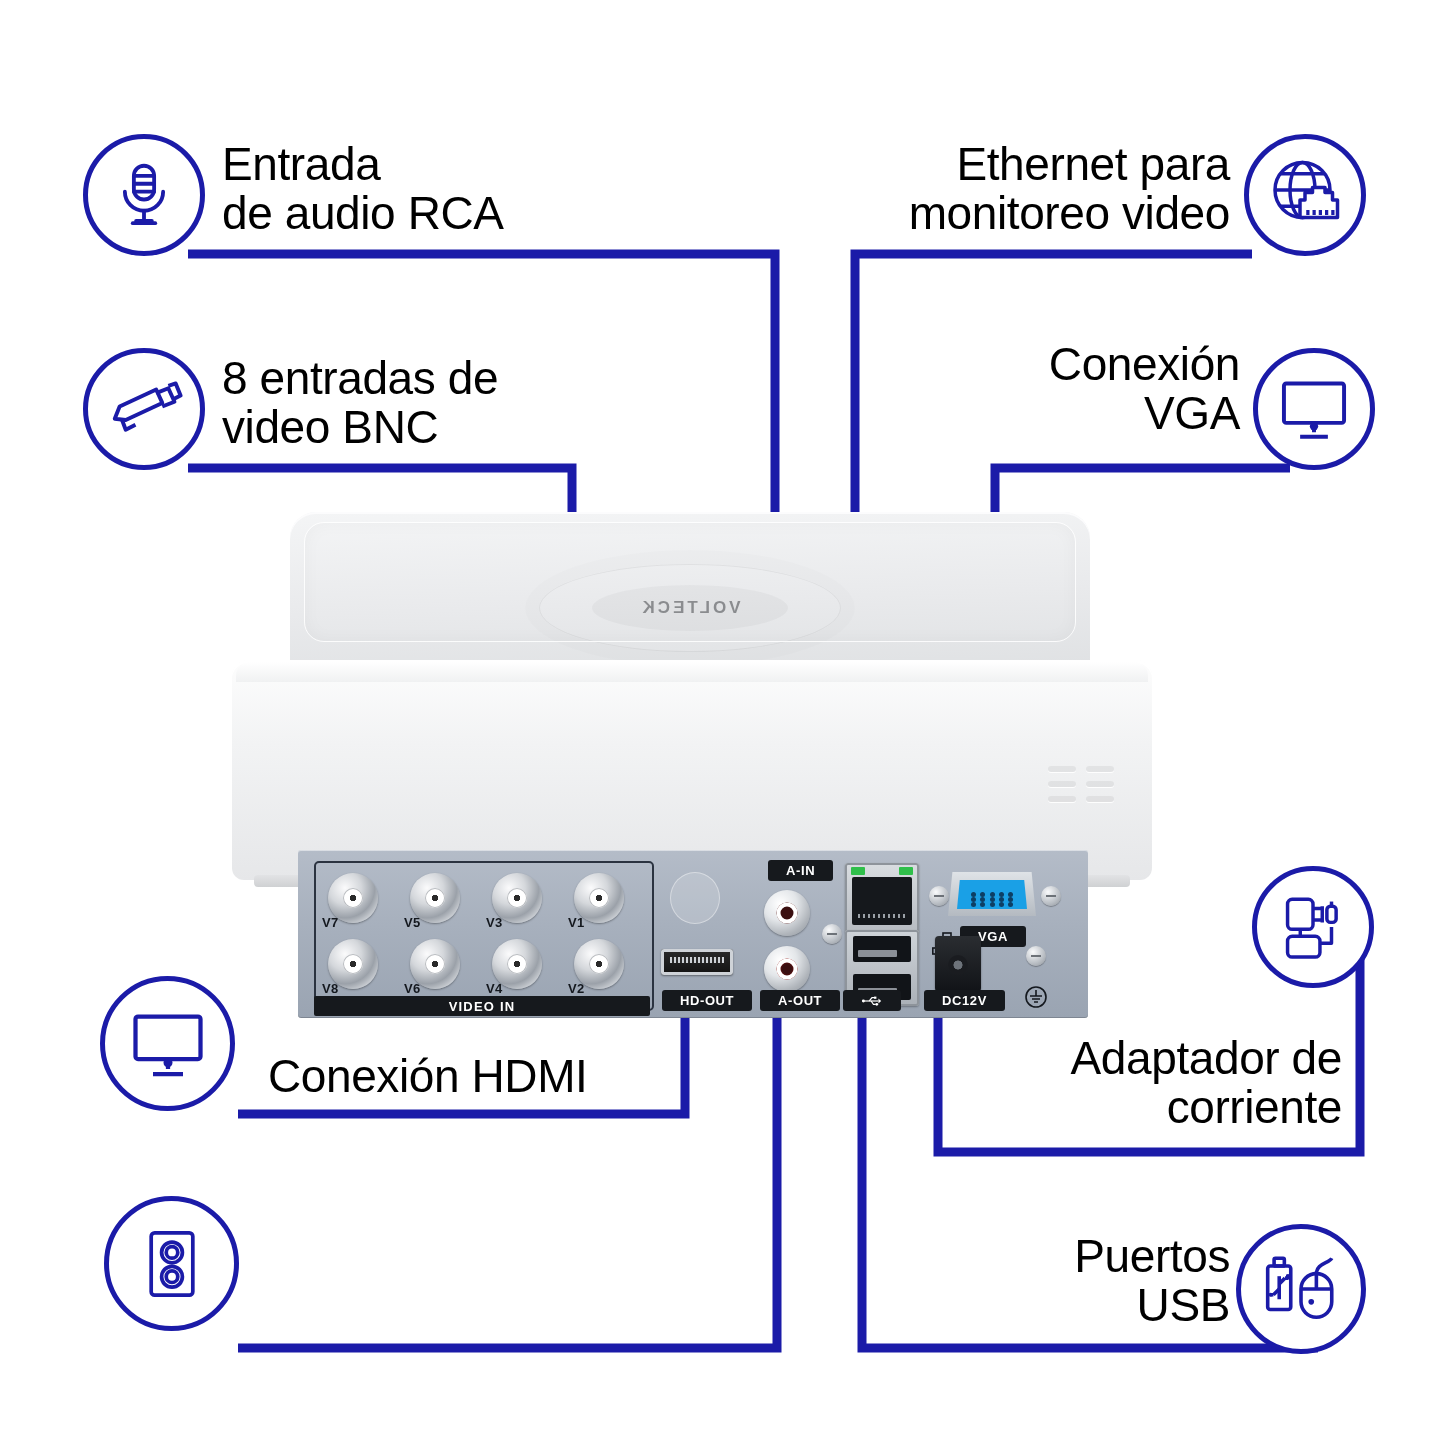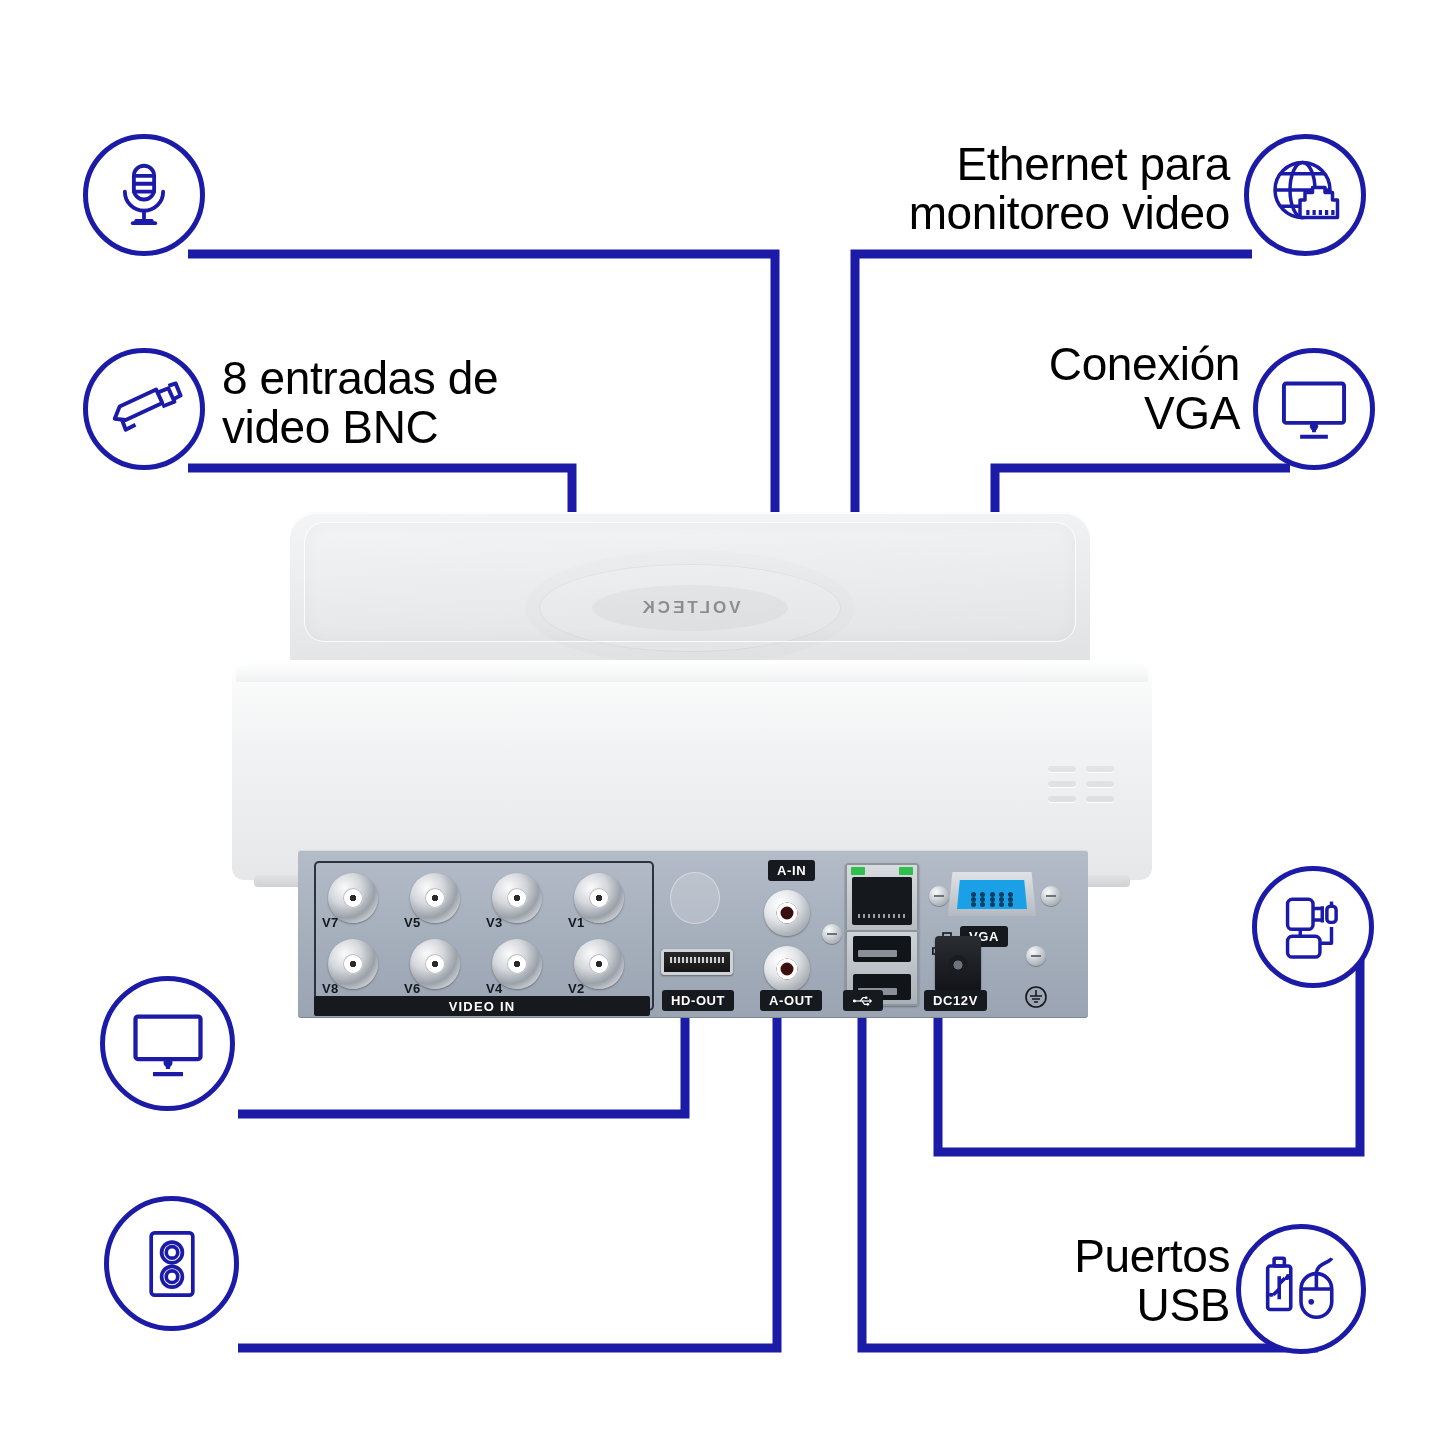--- a/index.html
+++ b/index.html
@@ -345,6 +345,8 @@
       </g>
     </svg>
   </div>
+  <div class="callout-text ct-left" style="left:222px;top:140px;width:440px">Entrada
+de audio RCA</div>
 
   <div class="bubble" style="left:83px;top:348px;width:122px;height:122px">
     <svg width="78" height="78" viewBox="0 0 64 64">

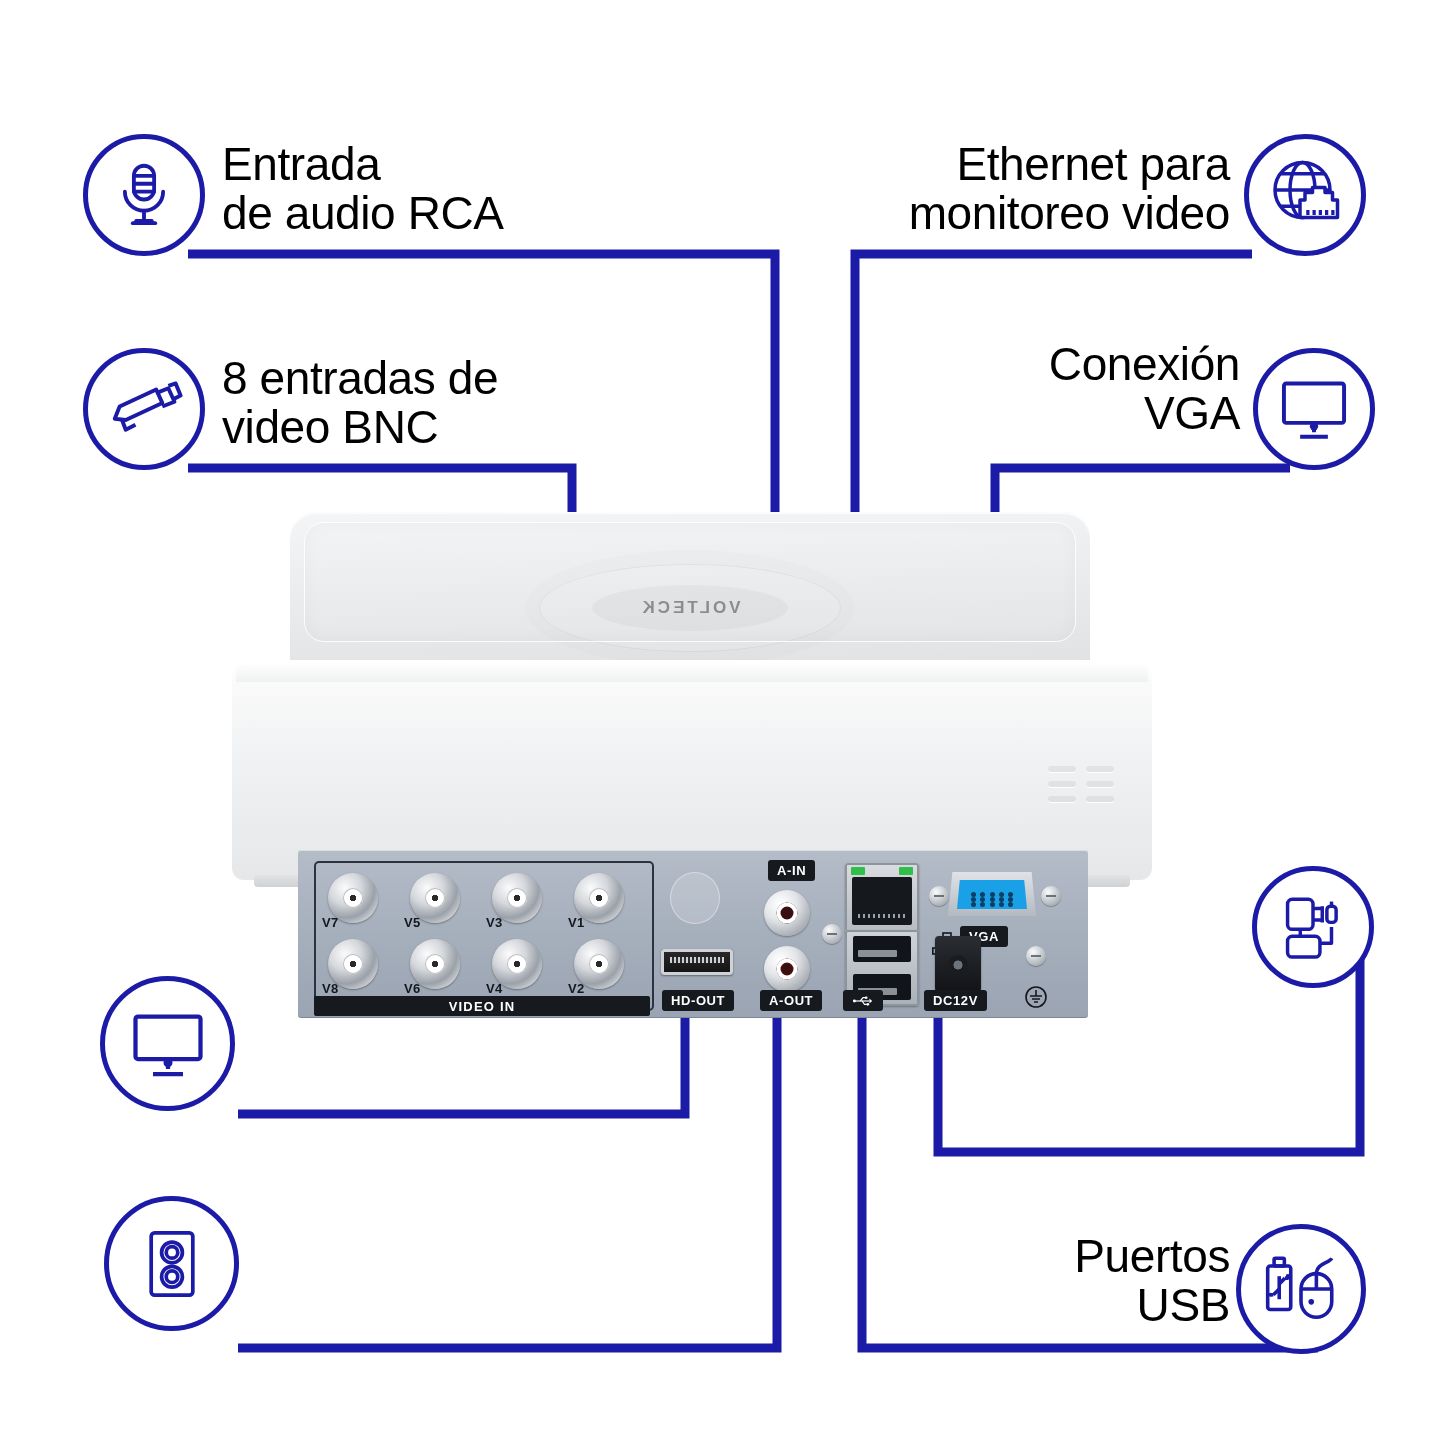--- a/index.html
+++ b/index.html
@@ -153,7 +153,7 @@
 
   .plbl{position:absolute;height:21px;background:#16191d;border-radius:3px;
       color:#fff;font-size:13px;font-weight:700;letter-spacing:.6px;
-      display:flex;align-items:center;justify-content:center;padding:0 9px;}
+      display:flex;align-items:center;justify-content:center;padding:0 18px;}
 
   .netsym{position:absolute;width:30px;height:26px;}
   .gndsym{position:absolute;width:24px;height:24px;}

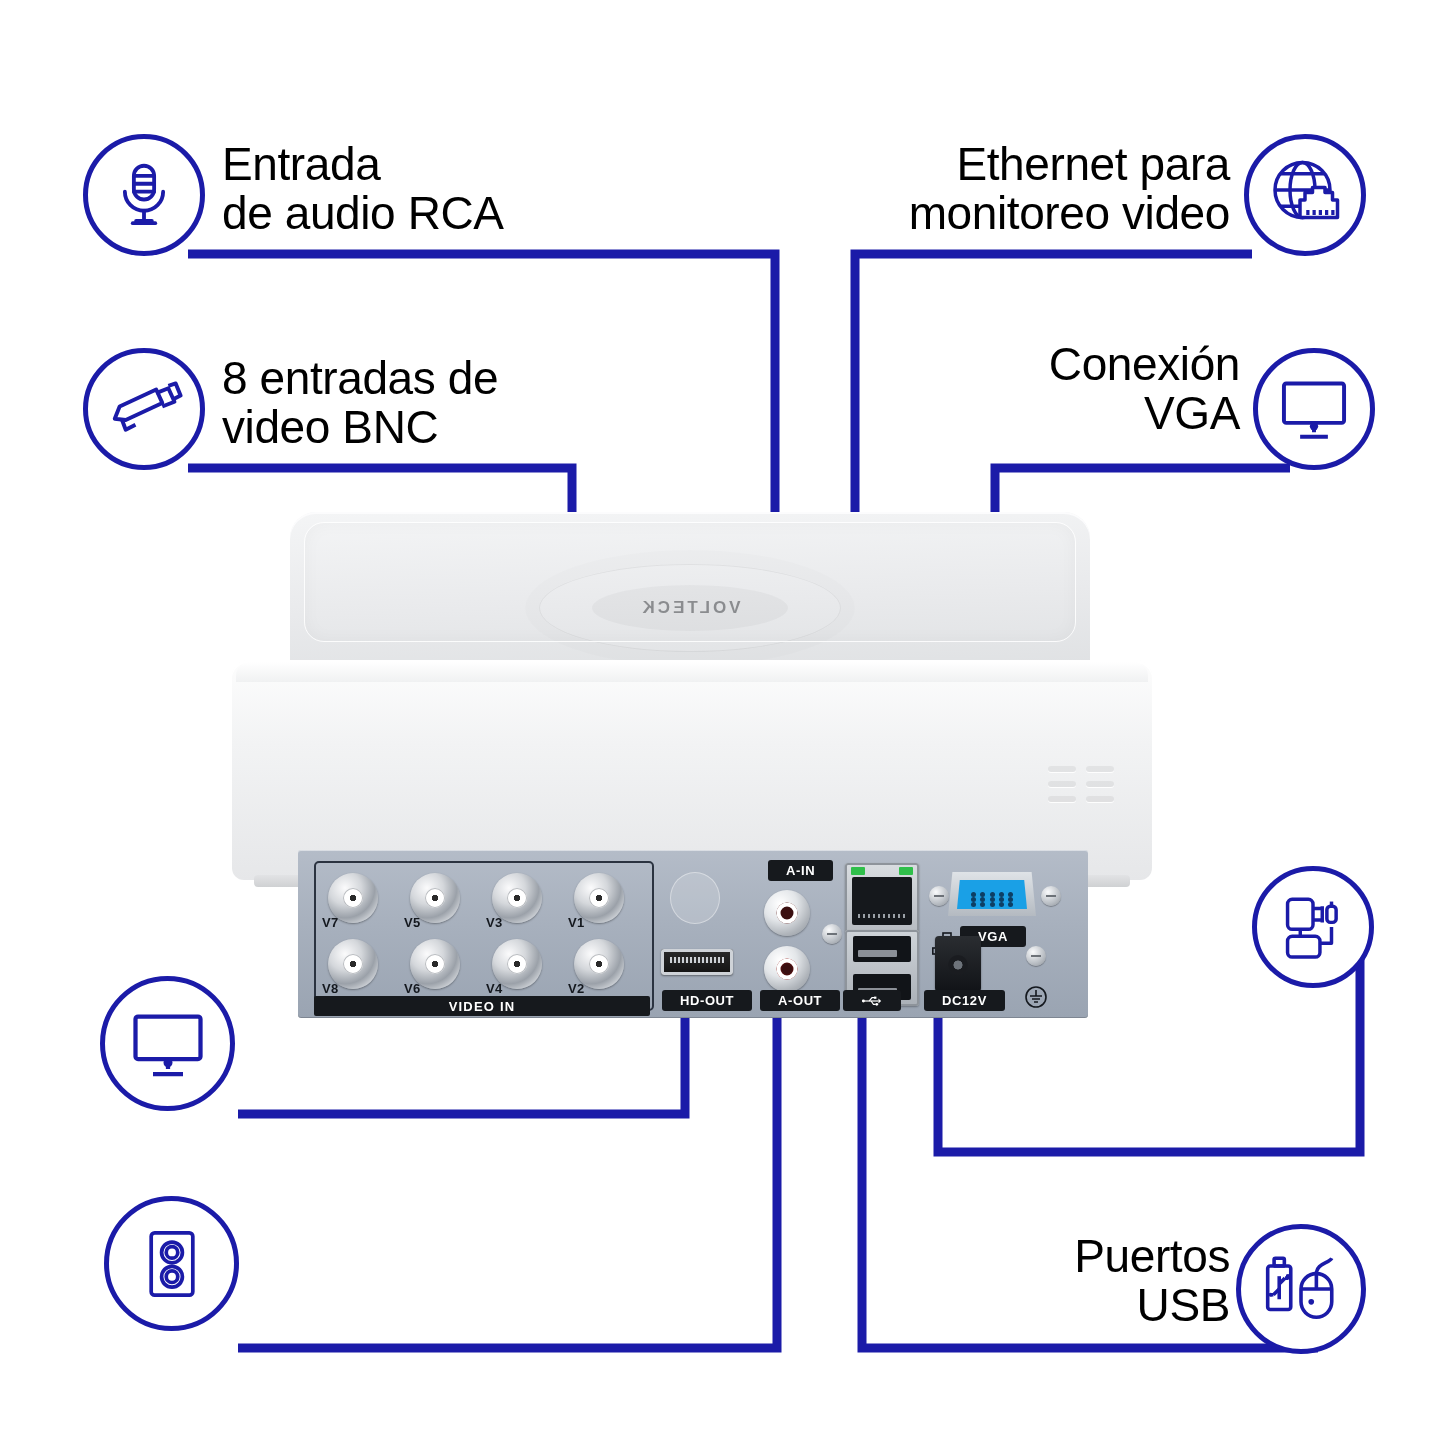--- a/index.html
+++ b/index.html
@@ -404,6 +404,7 @@
       <circle cx="32" cy="47" r="3.6" fill="#1b1ba8"></circle>
     </svg>
   </div>
+  <div class="callout-text ct-left" style="left:268px;top:1052px;width:520px">Conexión HDMI</div>
 
   <div class="bubble" style="left:104px;top:1196px;width:135px;height:135px">
     <svg width="74" height="74" viewBox="0 0 64 64">

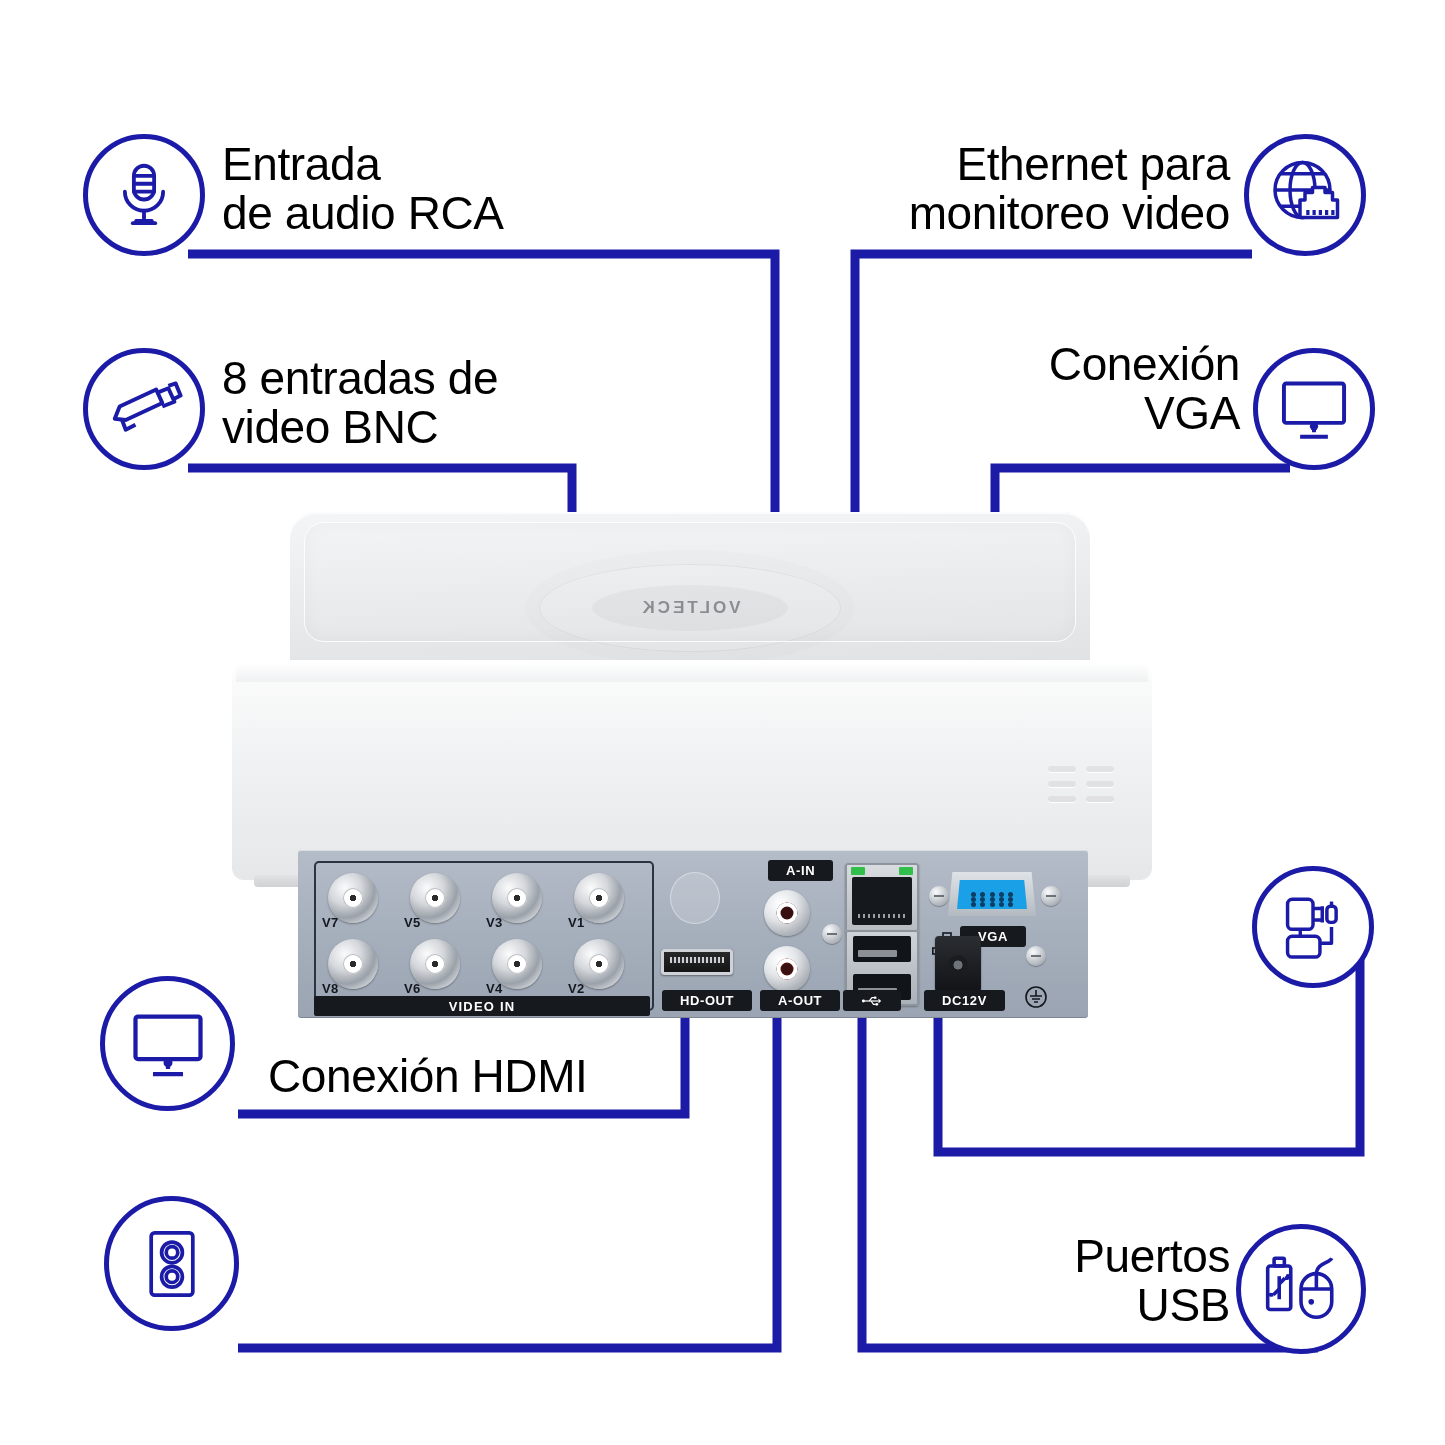--- a/index.html
+++ b/index.html
@@ -431,6 +431,8 @@
       </g>
     </svg>
   </div>
+  <div class="callout-text ct-right" style="left:960px;top:1034px;width:382px">Adaptador de
+corriente</div>
 
   <div class="bubble" style="left:1236px;top:1224px;width:130px;height:130px">
     <svg width="82" height="82" viewBox="0 0 64 64">

